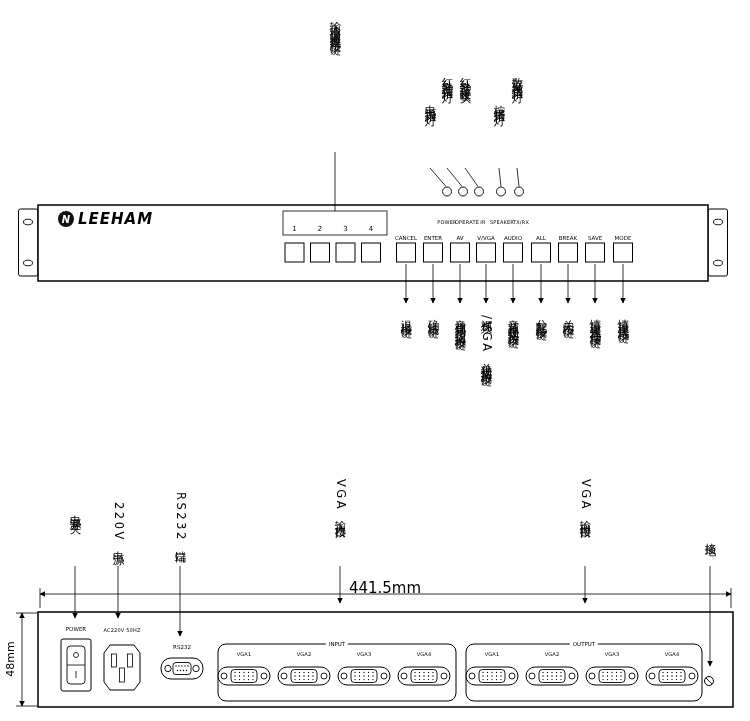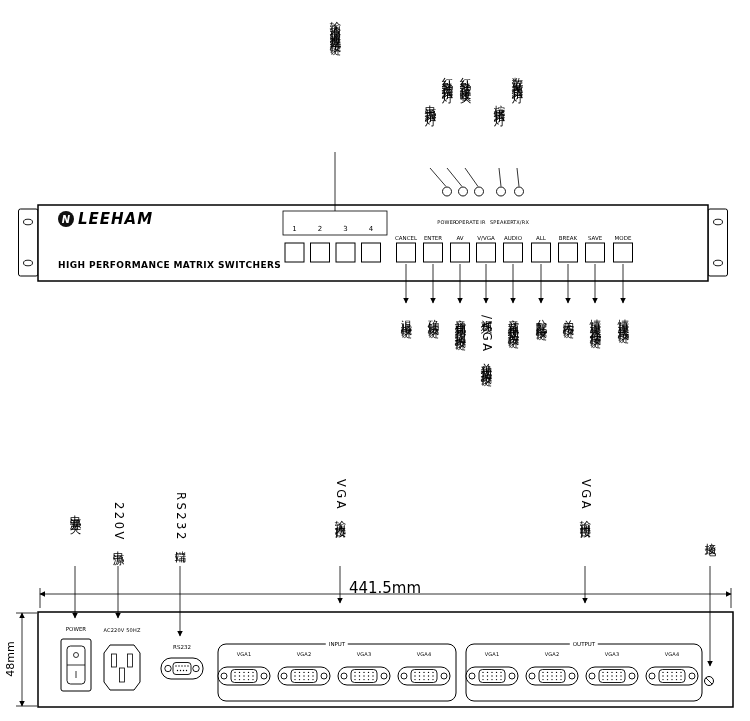--- a/index.html
+++ b/index.html
@@ -188,7 +188,6 @@
     <span class="logo-mark">N</span>
     <span class="logo-text">LEEHAM</span>
   </div>
-  <div class="subtitle">HIGH PERFORMANCE MATRIX SWITCHERS</div>
 
   <div class="tiny" style="left:447px; top:219px;">POWER</div>
   <div class="tiny" style="left:467px; top:219px;">OPERATE</div>

